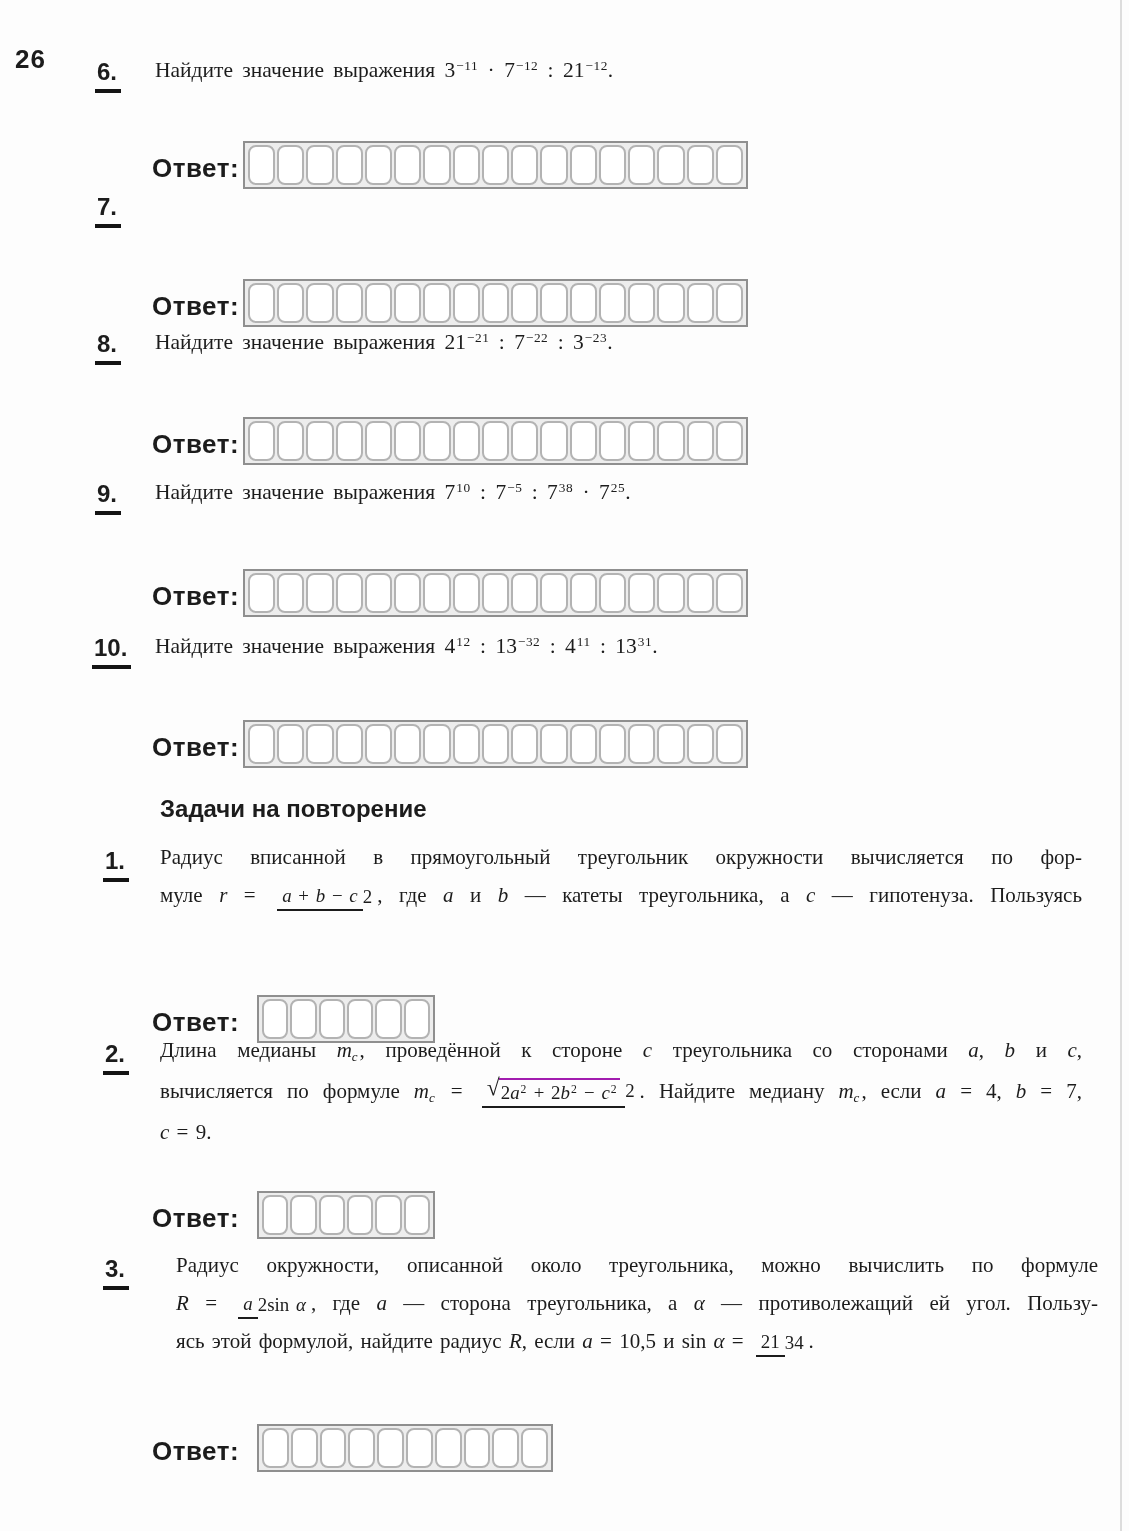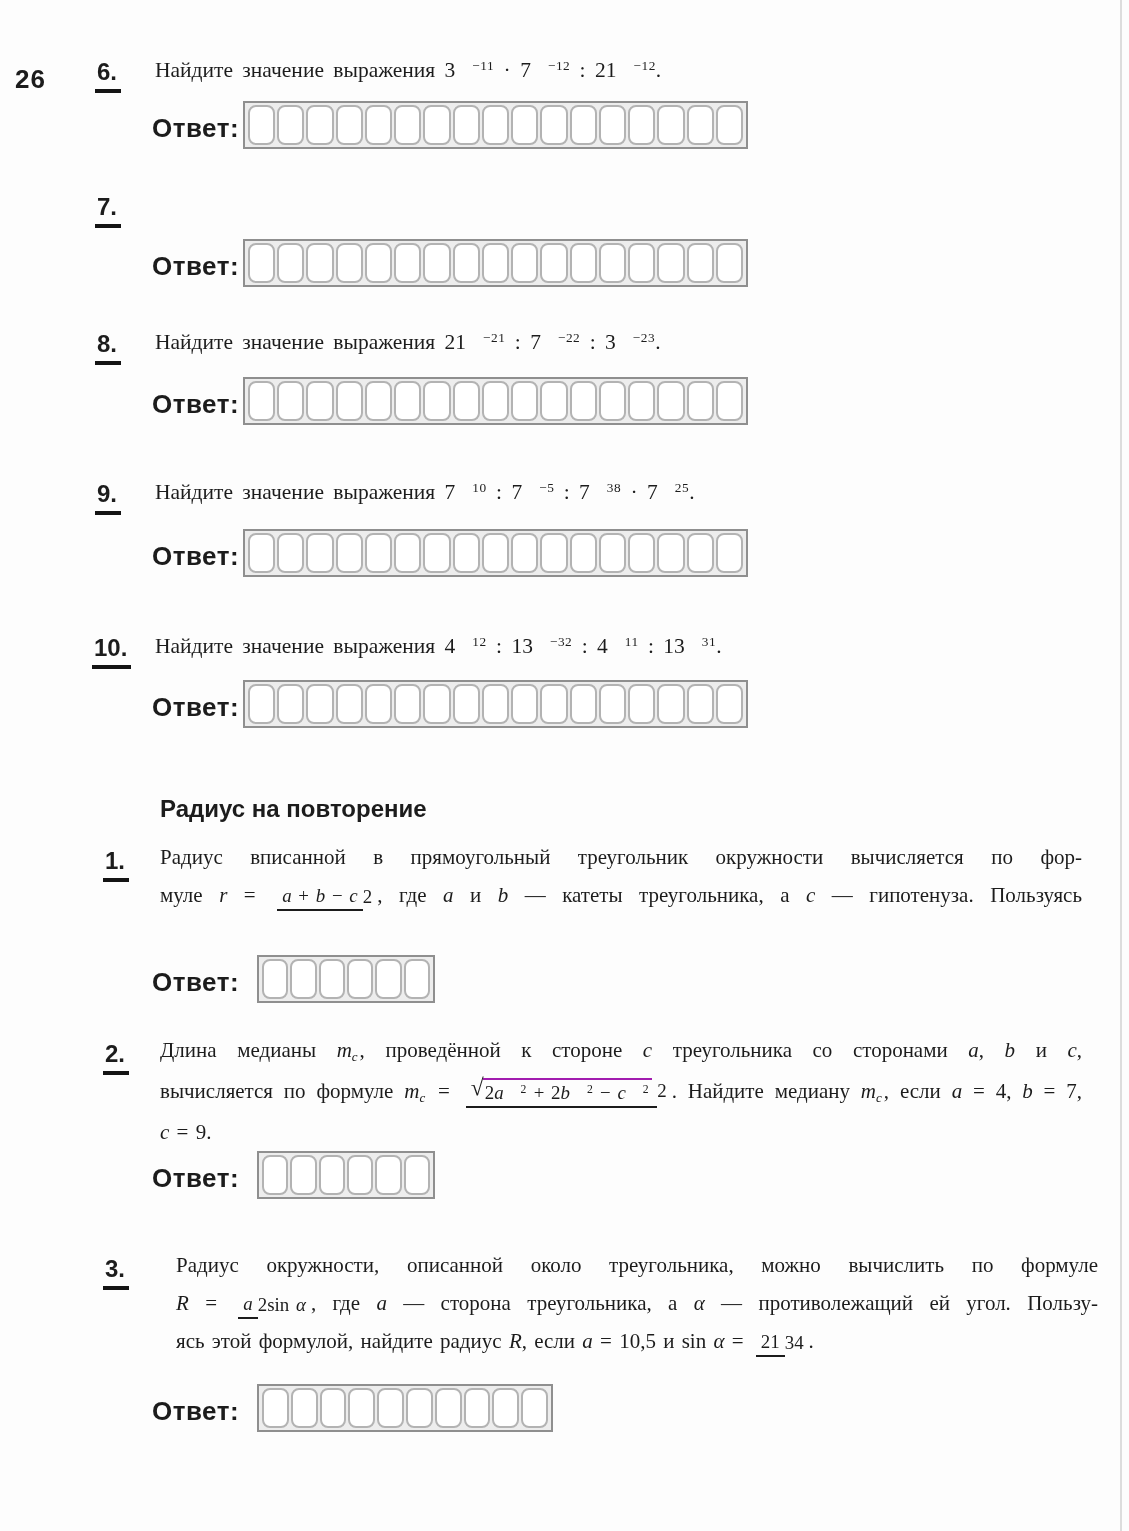--- a/index.html
+++ b/index.html
@@ -18,7 +18,7 @@
     background:#cfcfcf;opacity:.7;
   }
   .page-number{
-    position:absolute;left:15px;top:64px;
+    position:absolute;left:15px;top:44px;
     font-family:"Liberation Sans","DejaVu Sans",sans-serif;
     font-weight:700;font-size:26px;letter-spacing:1px;
   }

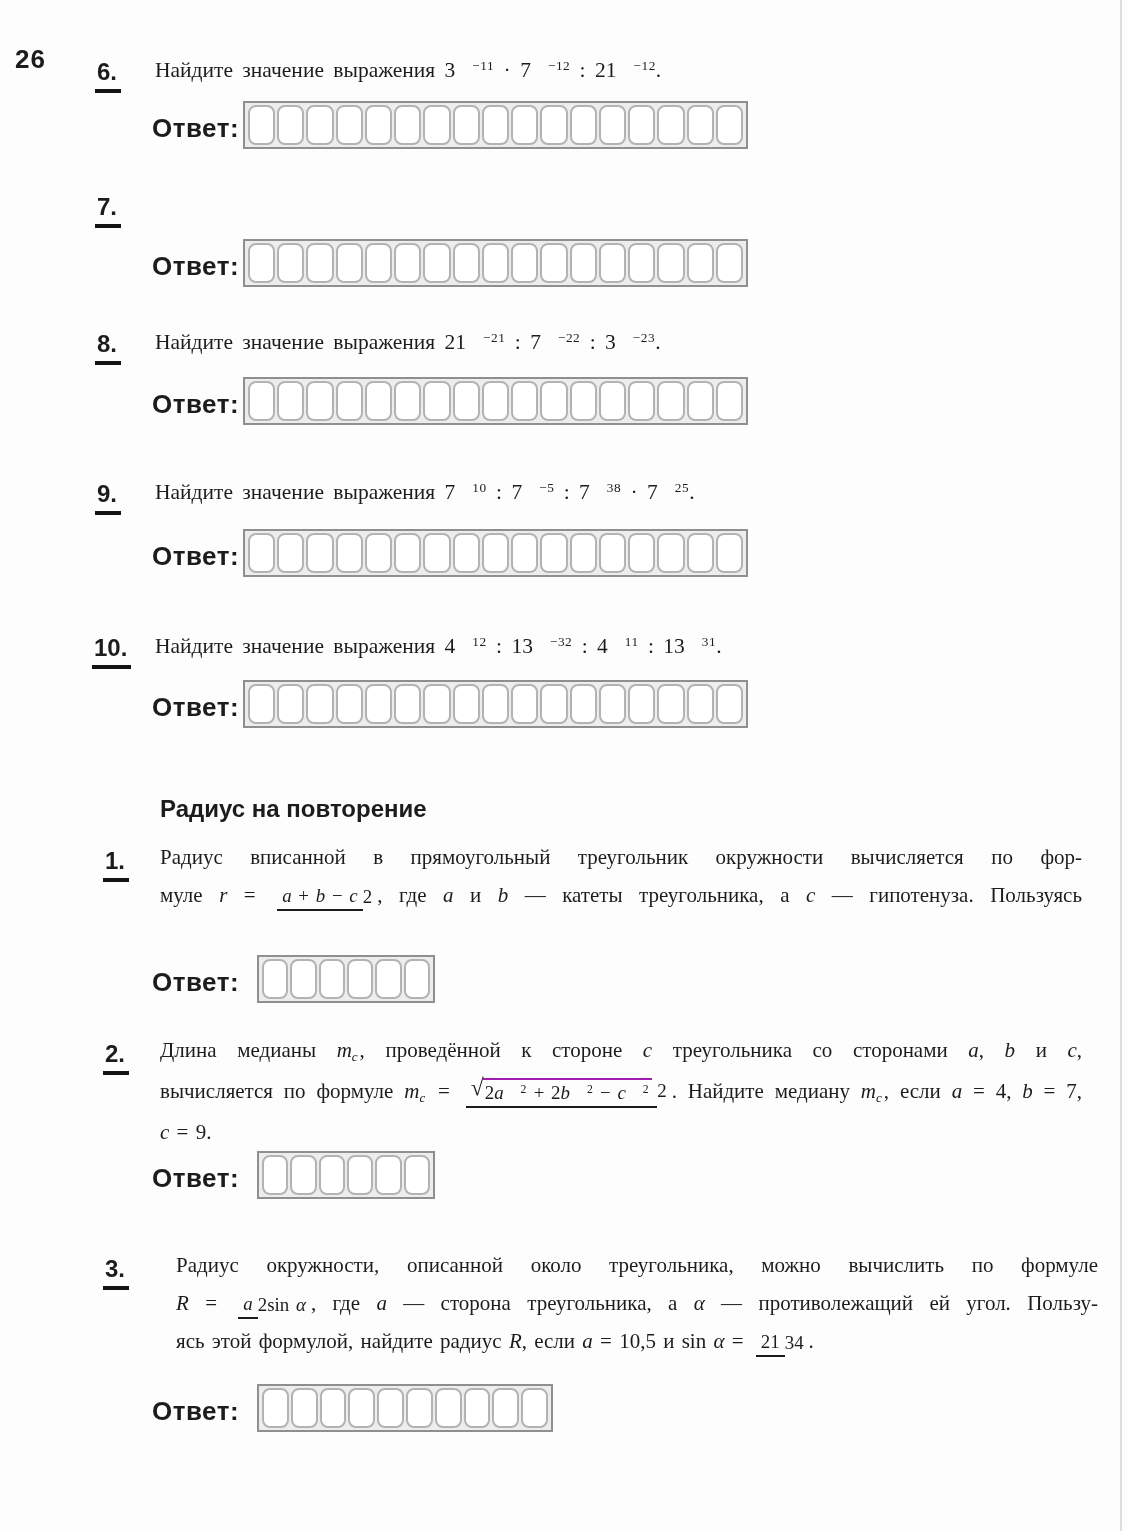--- a/index.html
+++ b/index.html
@@ -77,7 +77,7 @@
   .rline.last{text-align:left;text-align-last:left;}
   
   .var{font-style:italic;}
-  .sup{font-size:.62em;position:relative;top:-.55em;margin-left:17px;letter-spacing:.5px;text-align:right;}
+  .sup{font-size:.62em;position:relative;top:-.55em;margin-left:1px;letter-spacing:.5px;text-align:right;}
   .sub{font-size:.62em;position:relative;top:.28em;font-style:italic;margin-right:2px;}
   .frac{
     display:inline-flex;

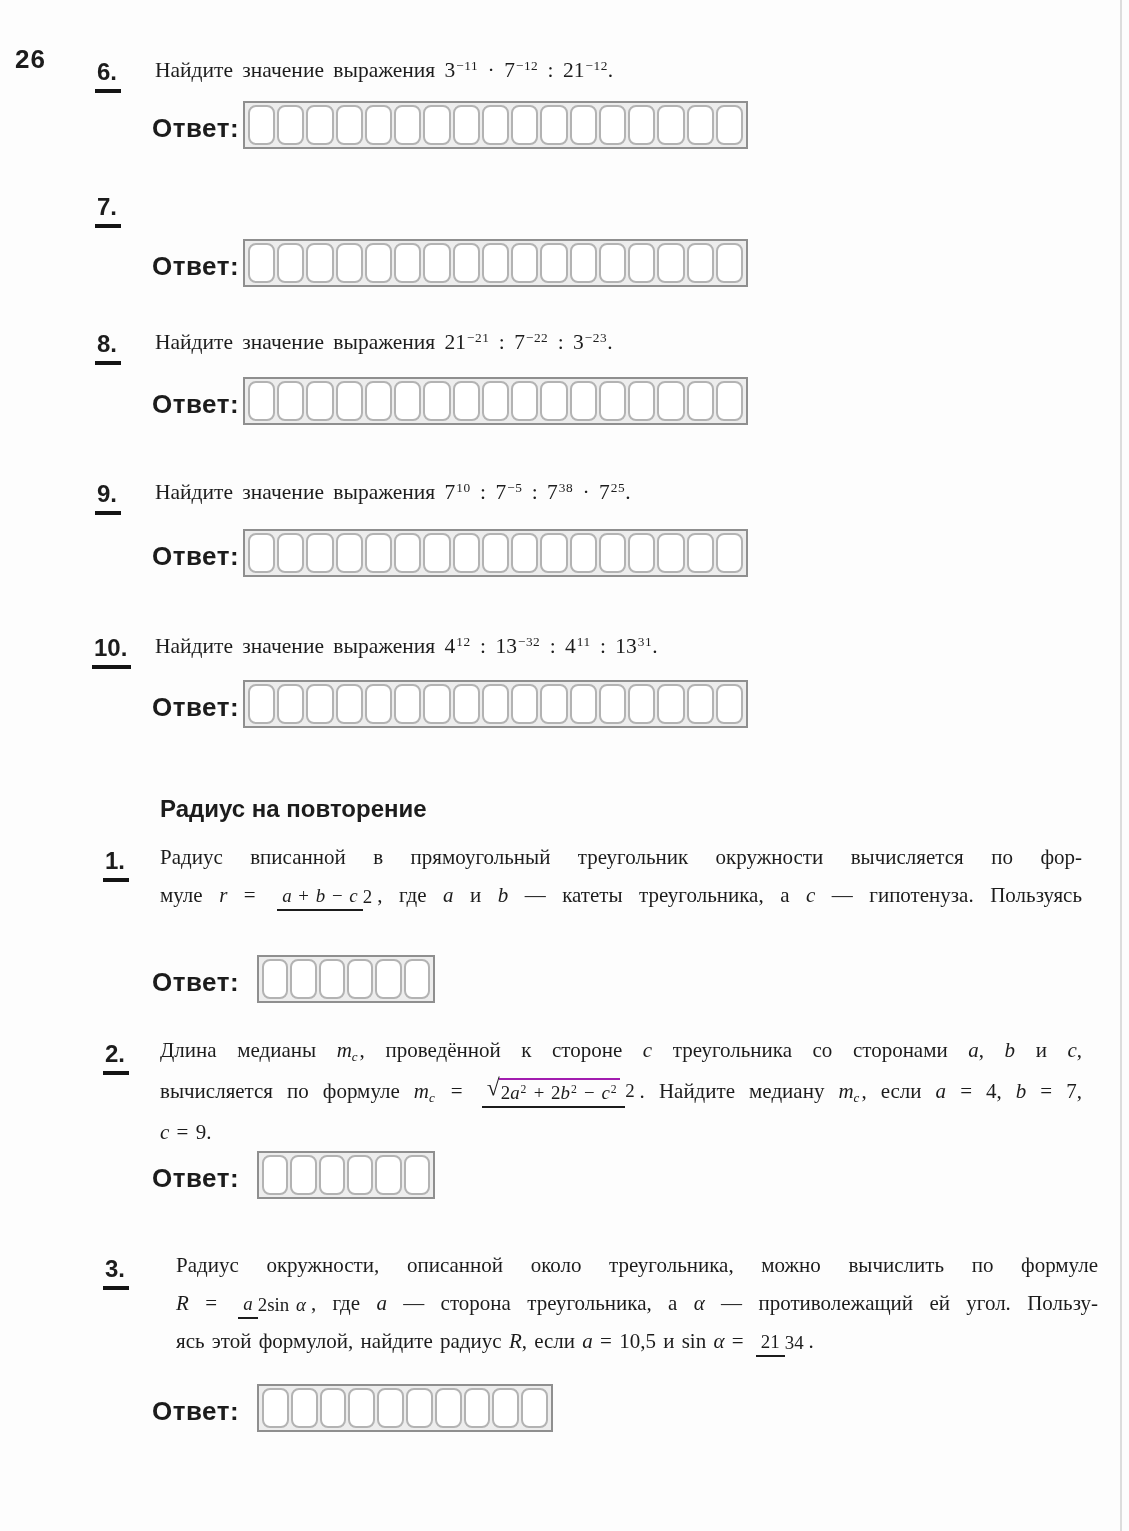--- a/index.html
+++ b/index.html
@@ -37,7 +37,7 @@
   }
   .answer-row{
     position:absolute;left:152px;
-    display:flex;align-items:flex-end;
+    display:flex;align-items:flex-end;margin-top:40px;
   }
   .answer-label{
     font-family:"Liberation Sans","DejaVu Sans",sans-serif;

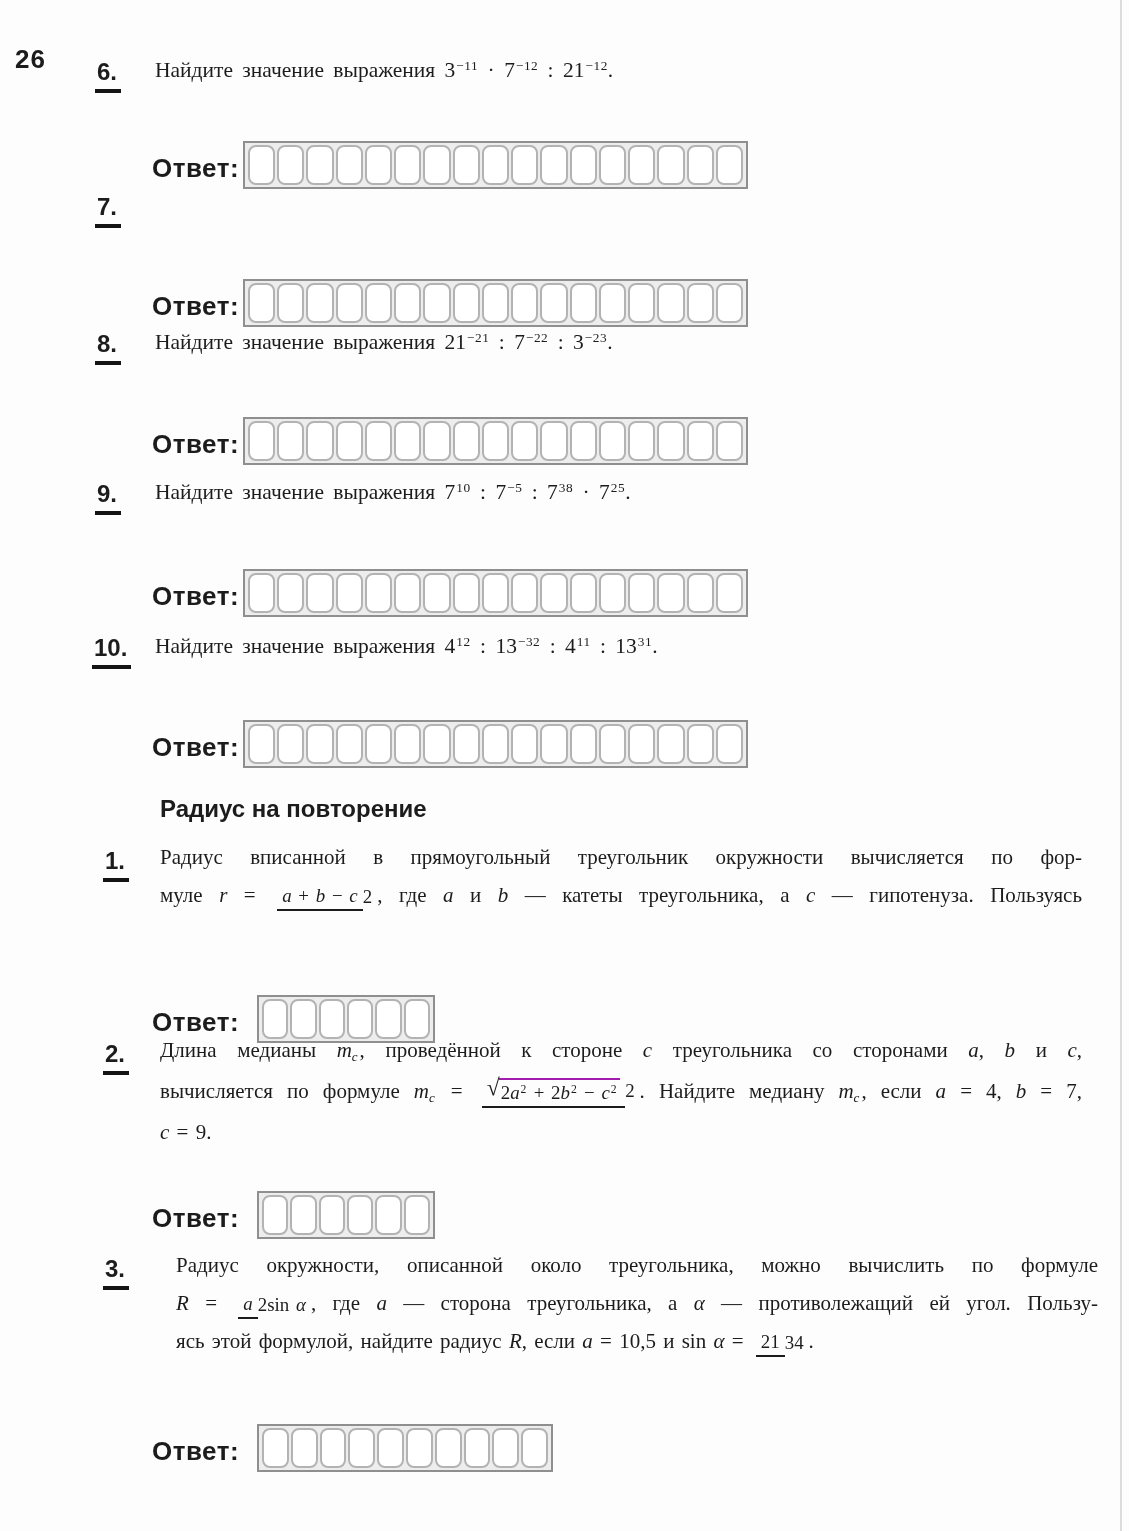--- a/index.html
+++ b/index.html
@@ -224,7 +224,7 @@
       </div>
   </div>
 
-  <div class="section-heading">Радиус на повторение</div>
+  <div class="section-heading">Задачи на повторение</div>
 
   <div class="pnum" style="left:103px;top:847px;">1.</div>
   <div class="review-lines" style="top:838px;">

